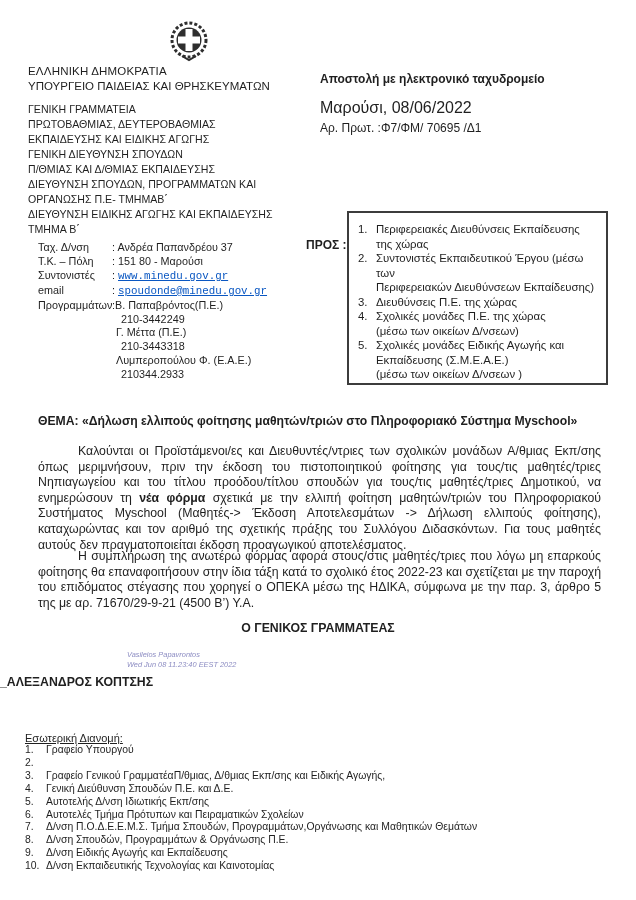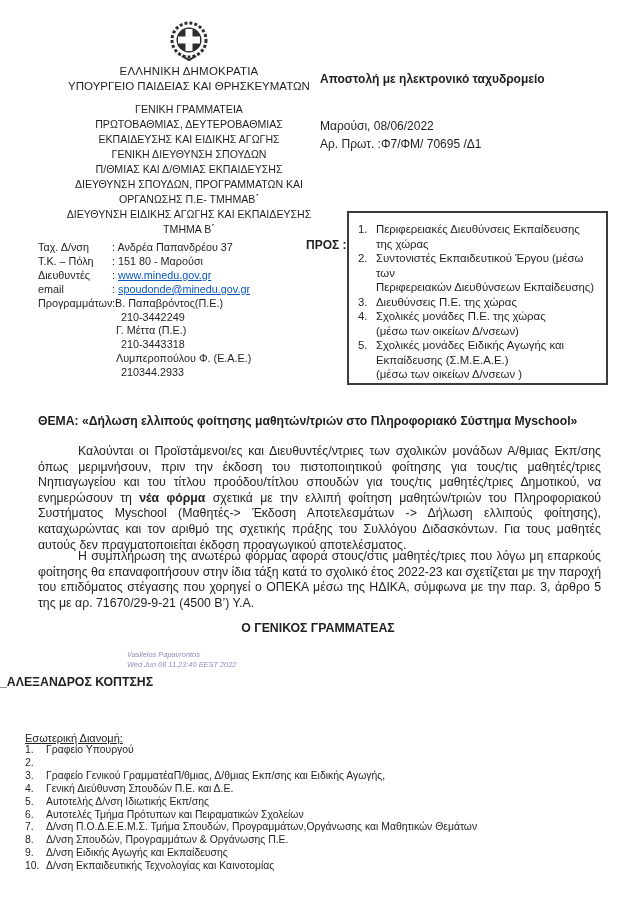--- a/index.html
+++ b/index.html
@@ -16,7 +16,7 @@
   .preline { white-space: pre-line; }
 
   
-  .hdr-left { position: absolute; left: 28px; top: 20px; width: 322px; text-align: center; }
+  .hdr-left { position: absolute; left: 28px; top: 20px; width: 322px; }
   .emblem { display: block; margin: 0 auto 2px auto; }
   .republic { font-size: 11.5px; line-height: 15px; letter-spacing: .2px; }
   .ministry { font-size: 11.5px; line-height: 15px; }

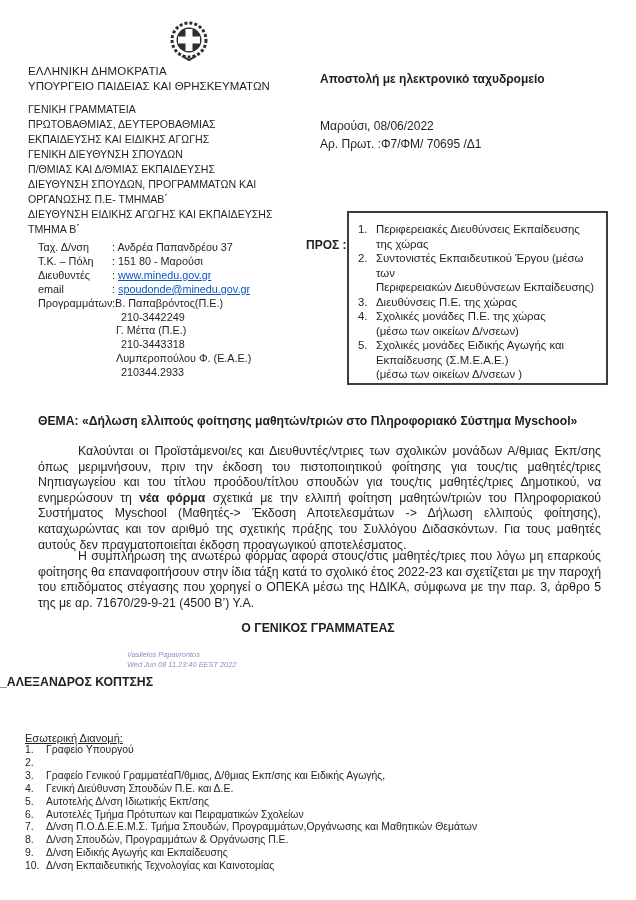--- a/index.html
+++ b/index.html
@@ -26,7 +26,7 @@
   .hdr-right { position: absolute; left: 320px; top: 72px; width: 295px; }
   .delivery-title { font-weight: bold; font-size: 12px; }
   .delivery-lines { margin-top: 16px; font-size: 10.8px; line-height: 13.2px; }
-  .place-date { margin-top: 33px; font-size: 12px; }
+  .place-date { margin-top: 13px; font-size: 16px; }
   .protocol { margin-top: 4px; font-size: 12px; }
 
   

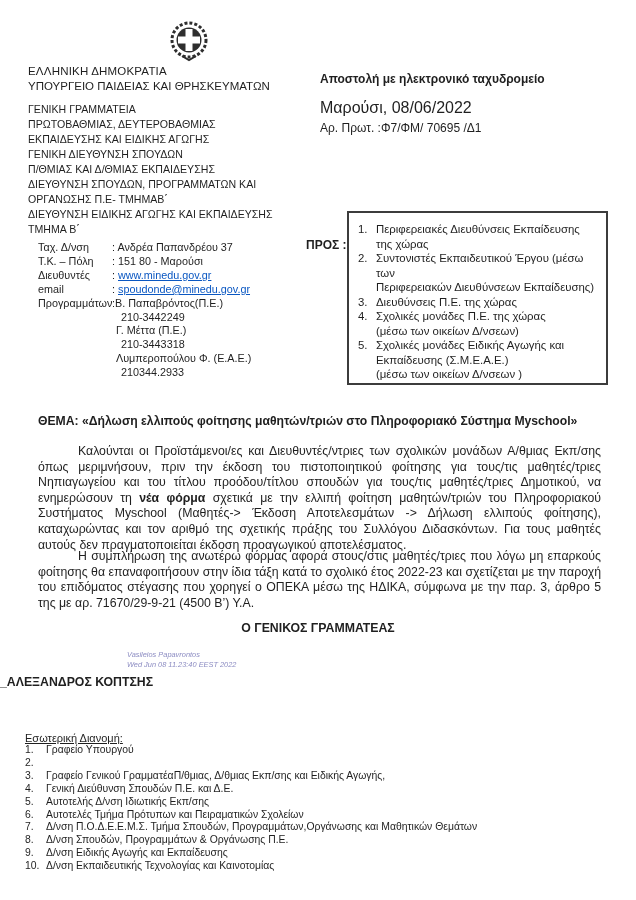--- a/index.html
+++ b/index.html
@@ -106,7 +106,7 @@
       <span>: 151 80 -  Μαρούσι</span>
     </div>
     <div class="crow">
-      <span class="clabel">Διευθυντές</span>
+      <span class="clabel">Συντονιστές</span>
       <span><span>: </span><a class="link" href="#">www.minedu.gov.gr</a></span>
     </div>
     <div class="crow">

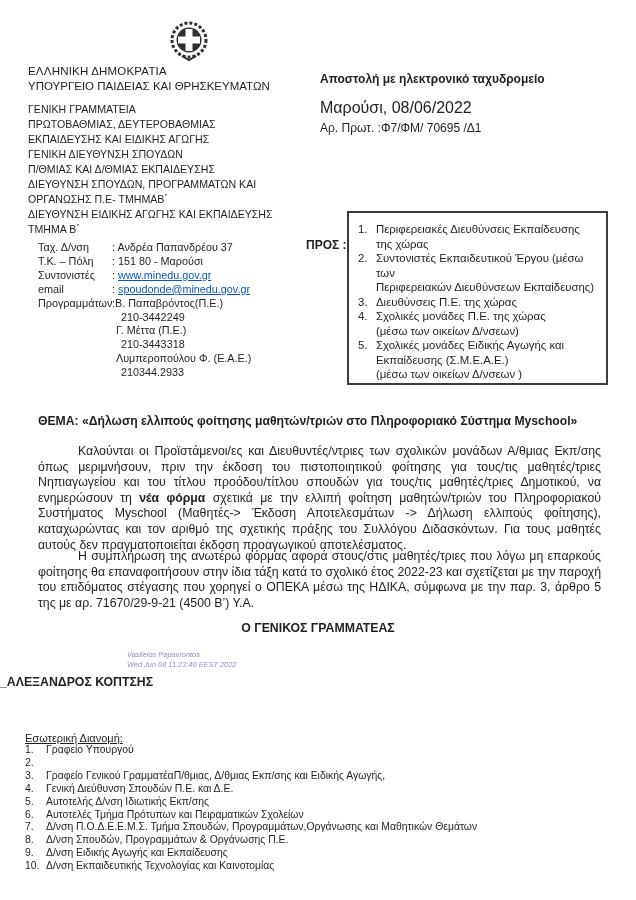--- a/index.html
+++ b/index.html
@@ -35,7 +35,7 @@
   .clabel { width: 74px; flex: none; }
   .cont1 { padding-left: 78px; }
   .cont2 { padding-left: 83px; }
-  .link { color: #0a57c2; text-decoration: underline; cursor: pointer; }
+  .link { color: #0a57c2; text-decoration: underline; cursor: pointer; font-family: Liberation Mono, monospace; }
 
   
   .pros-label { position: absolute; left: 306px; top: 238px; font-weight: bold; font-size: 12px; }

